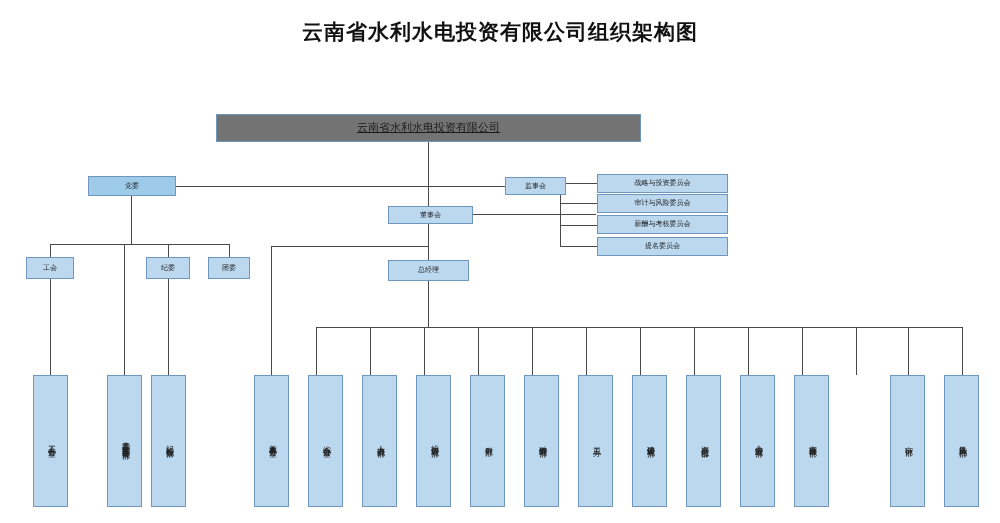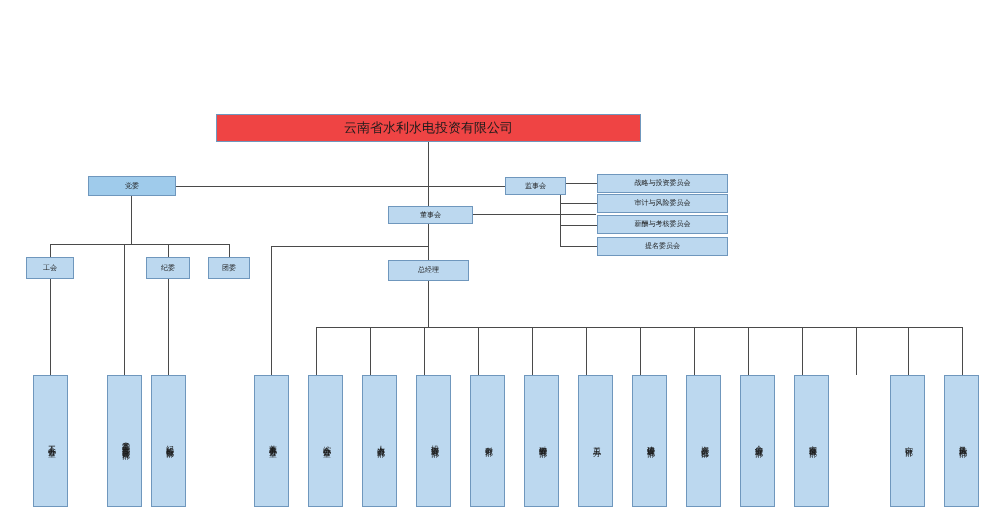--- a/index.html
+++ b/index.html
@@ -71,6 +71,7 @@
 
 <div id="canvas">
 
+  <div id="title">云南省水利水电投资有限公司组织架构图</div>
 
   <div class="line v" style="left:428px; top:142px; height:44px;"></div>
 

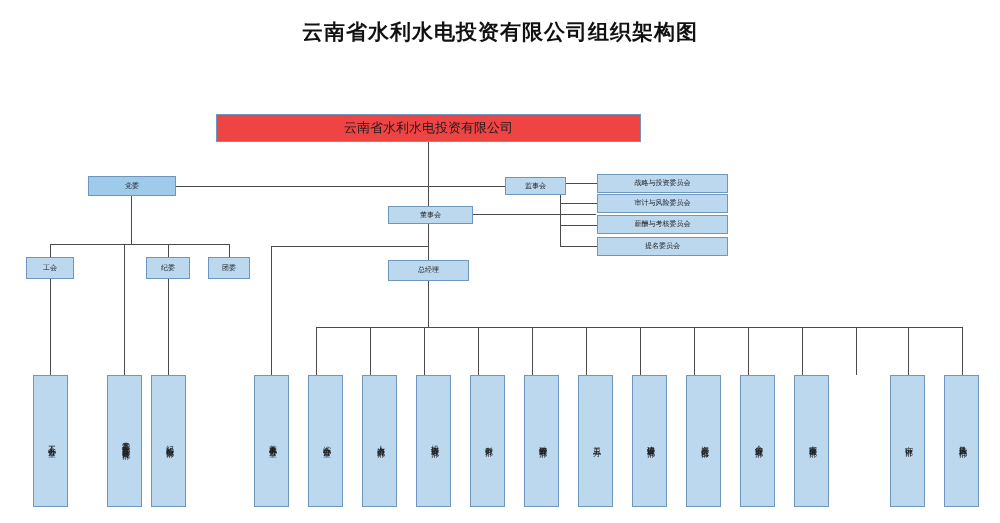--- a/index.html
+++ b/index.html
@@ -45,8 +45,9 @@
     overflow: hidden;
   }
   .node.root {
-    background: #ef4444;
-    font-size: 13px;
+    background: #737373;
+    font-size: 11px;
+    text-decoration: underline;
   }
   .node.strong {
     background: #9fcbeb;

